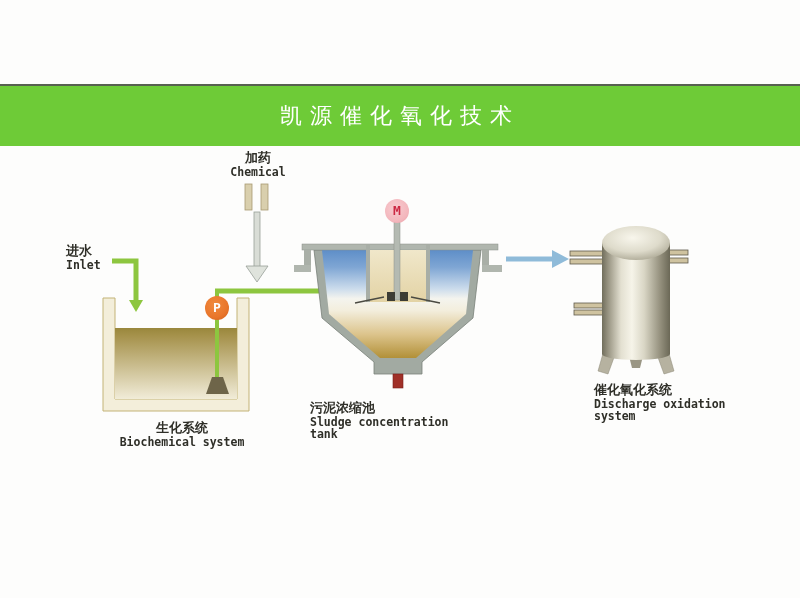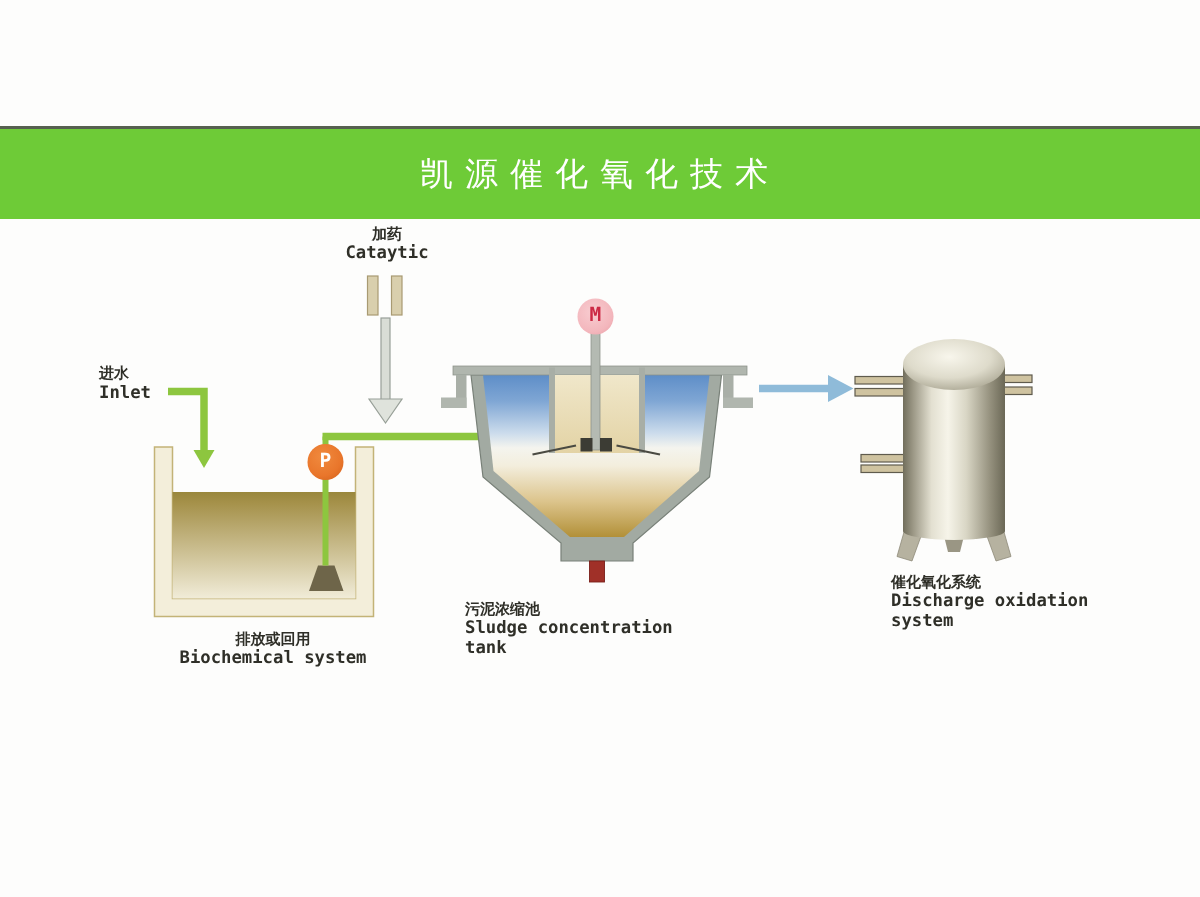--- a/index.html
+++ b/index.html
@@ -11,7 +11,7 @@
                 color:#ffffff;font-size:22px;letter-spacing:8px;font-weight:500;}
   .diagram-svg{position:absolute;left:0;top:0;}
   .lbl{position:absolute;color:#2f2f28;line-height:1.12;}
-  .lbl .zh{font-size:10px;font-weight:600;font-family:Liberation Sans, sans-serif;}
+  .lbl .zh{font-size:13px;font-weight:600;font-family:Liberation Sans, sans-serif;}
   .lbl .en{font-size:11.5px;font-weight:700;font-family:"DejaVu Sans Mono","Liberation Mono",monospace;}
   .center{text-align:center;}
   .badge{position:absolute;border-radius:50%;text-align:center;

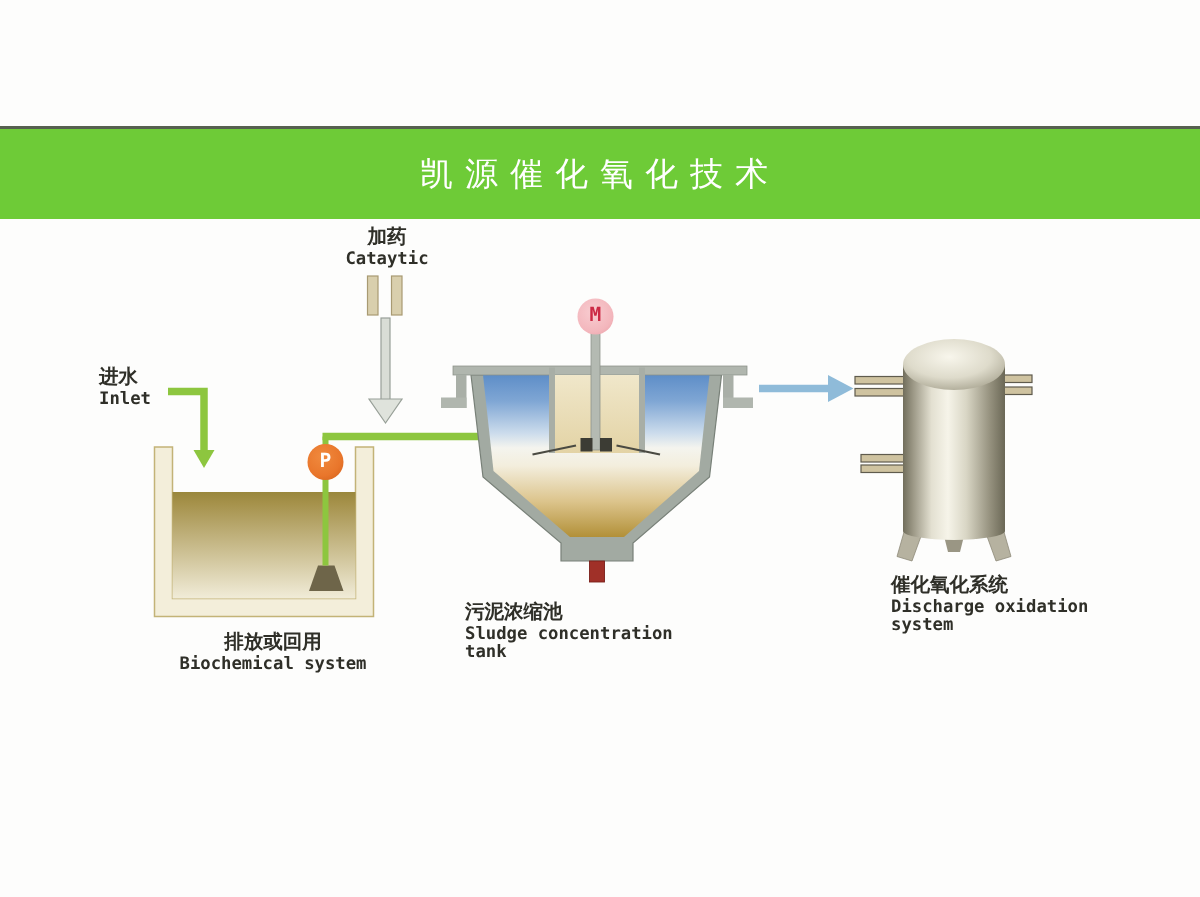--- a/index.html
+++ b/index.html
@@ -158,7 +158,7 @@
 
   <div class="lbl center" style="left:210px;top:151px;width:96px;">
     <div class="zh">加药</div>
-    <div class="en">Cataytic</div>
+    <div class="en">Chemical</div>
   </div>
 
   <div class="lbl" style="left:66px;top:244px;">

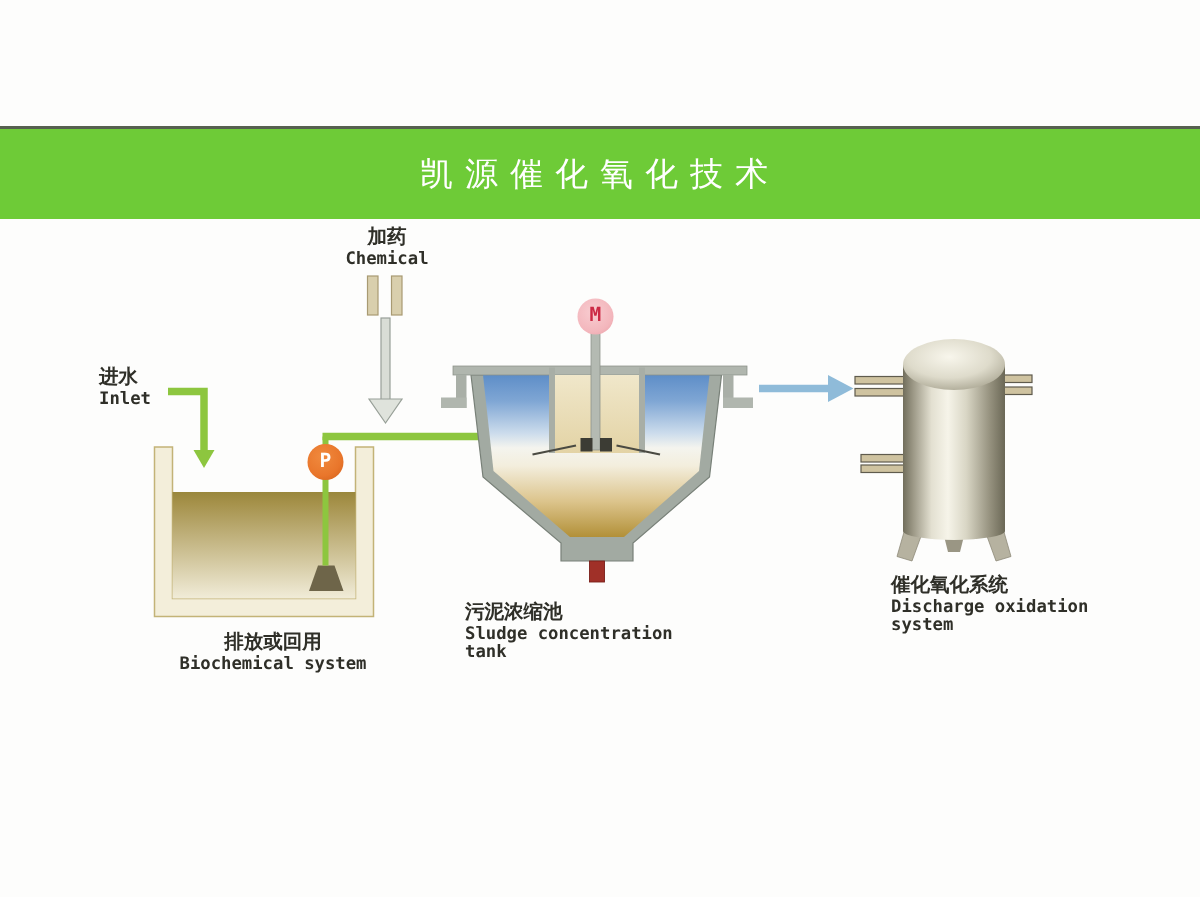--- a/index.html
+++ b/index.html
@@ -167,7 +167,7 @@
   </div>
 
   <div class="lbl center" style="left:96px;top:421px;width:172px;">
-    <div class="zh">排放或回用</div>
+    <div class="zh">生化系统</div>
     <div class="en">Biochemical system</div>
   </div>
 

